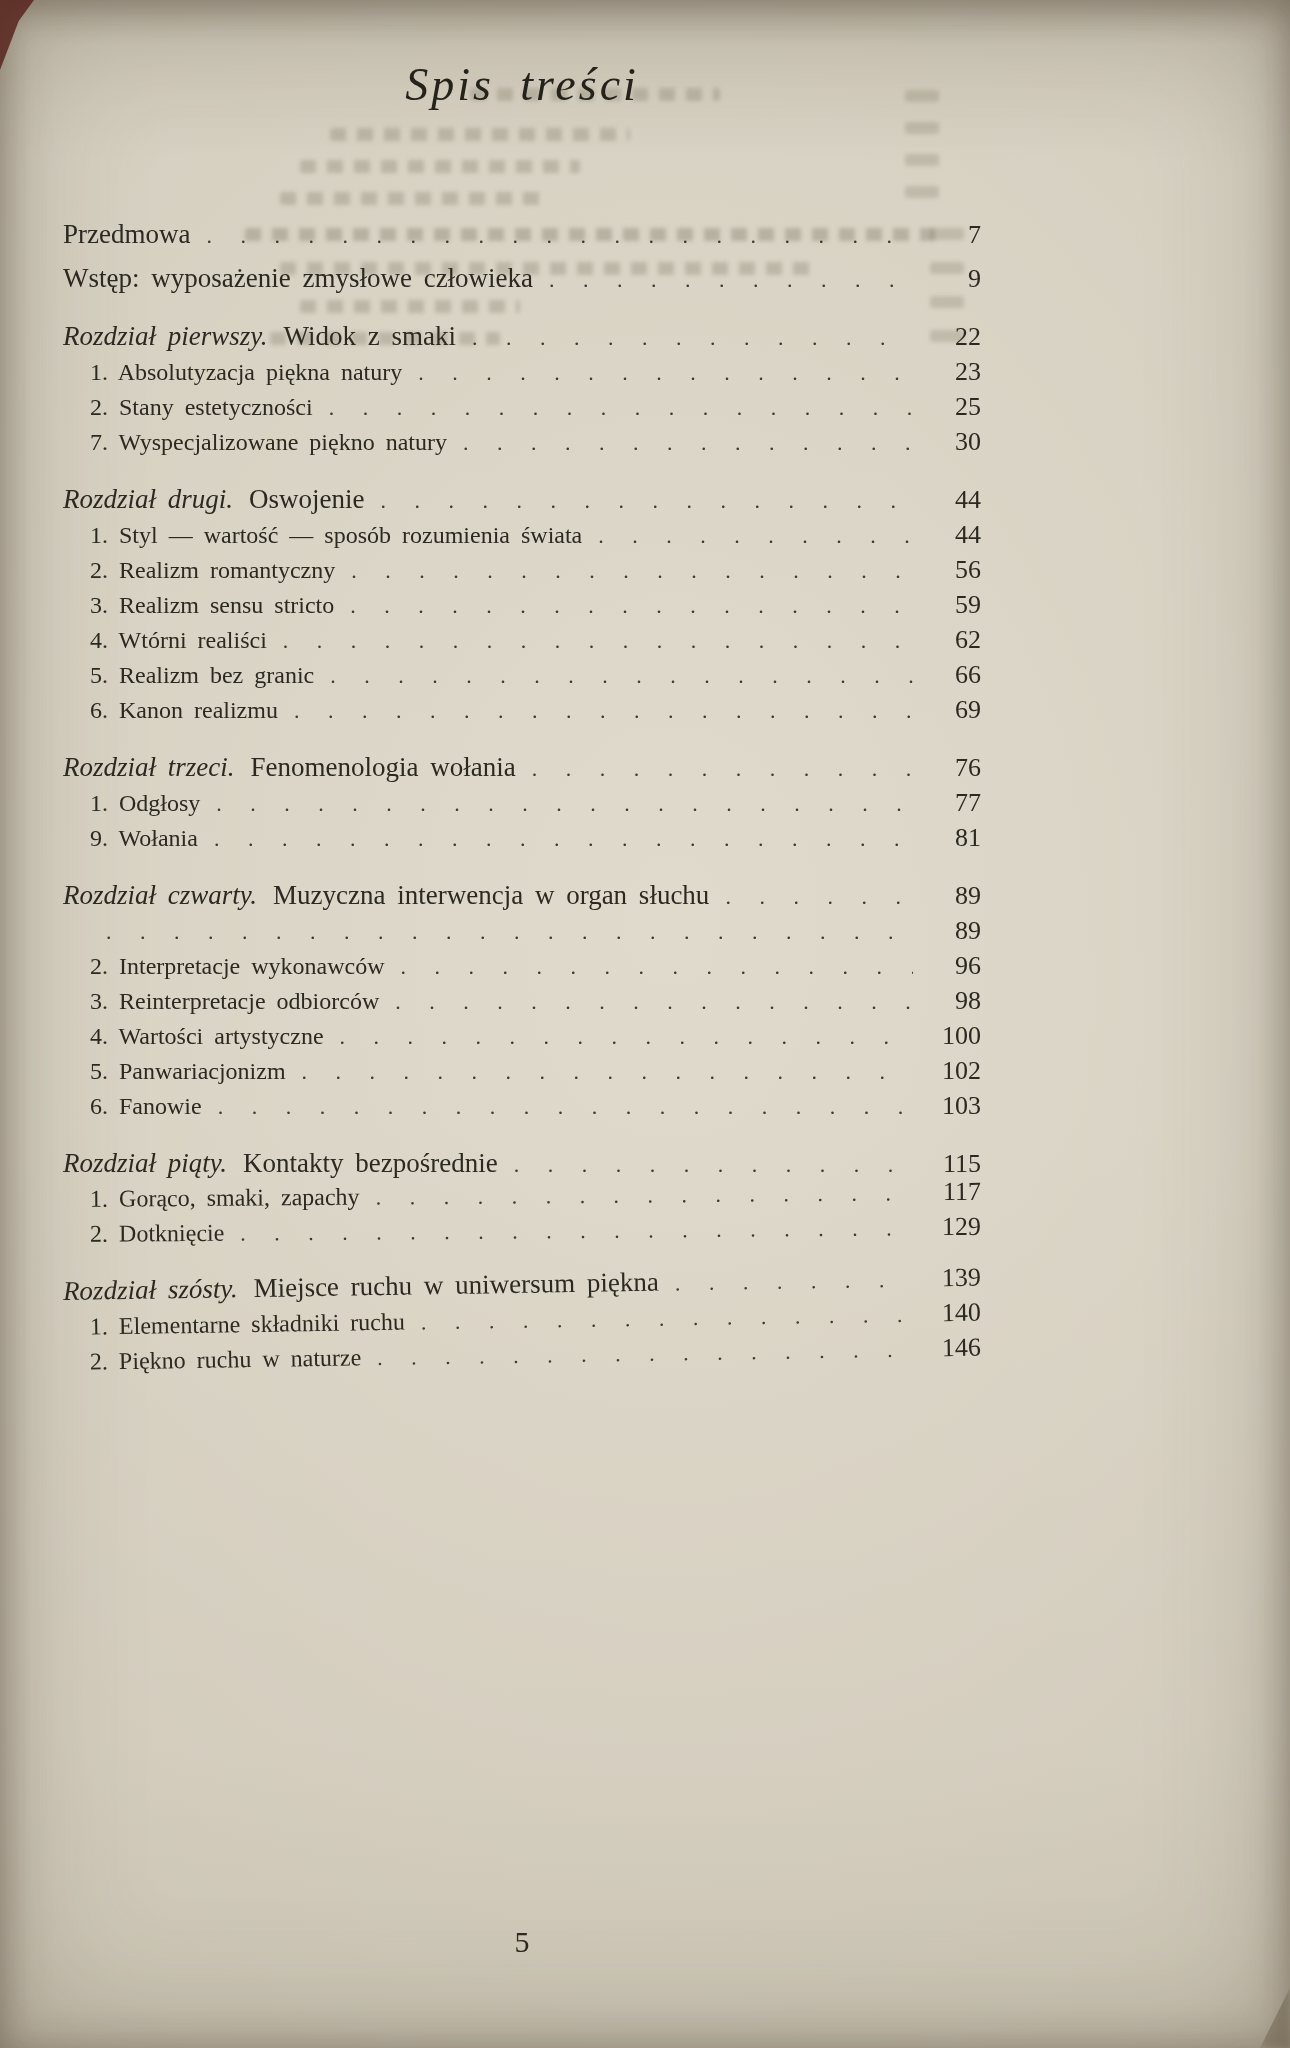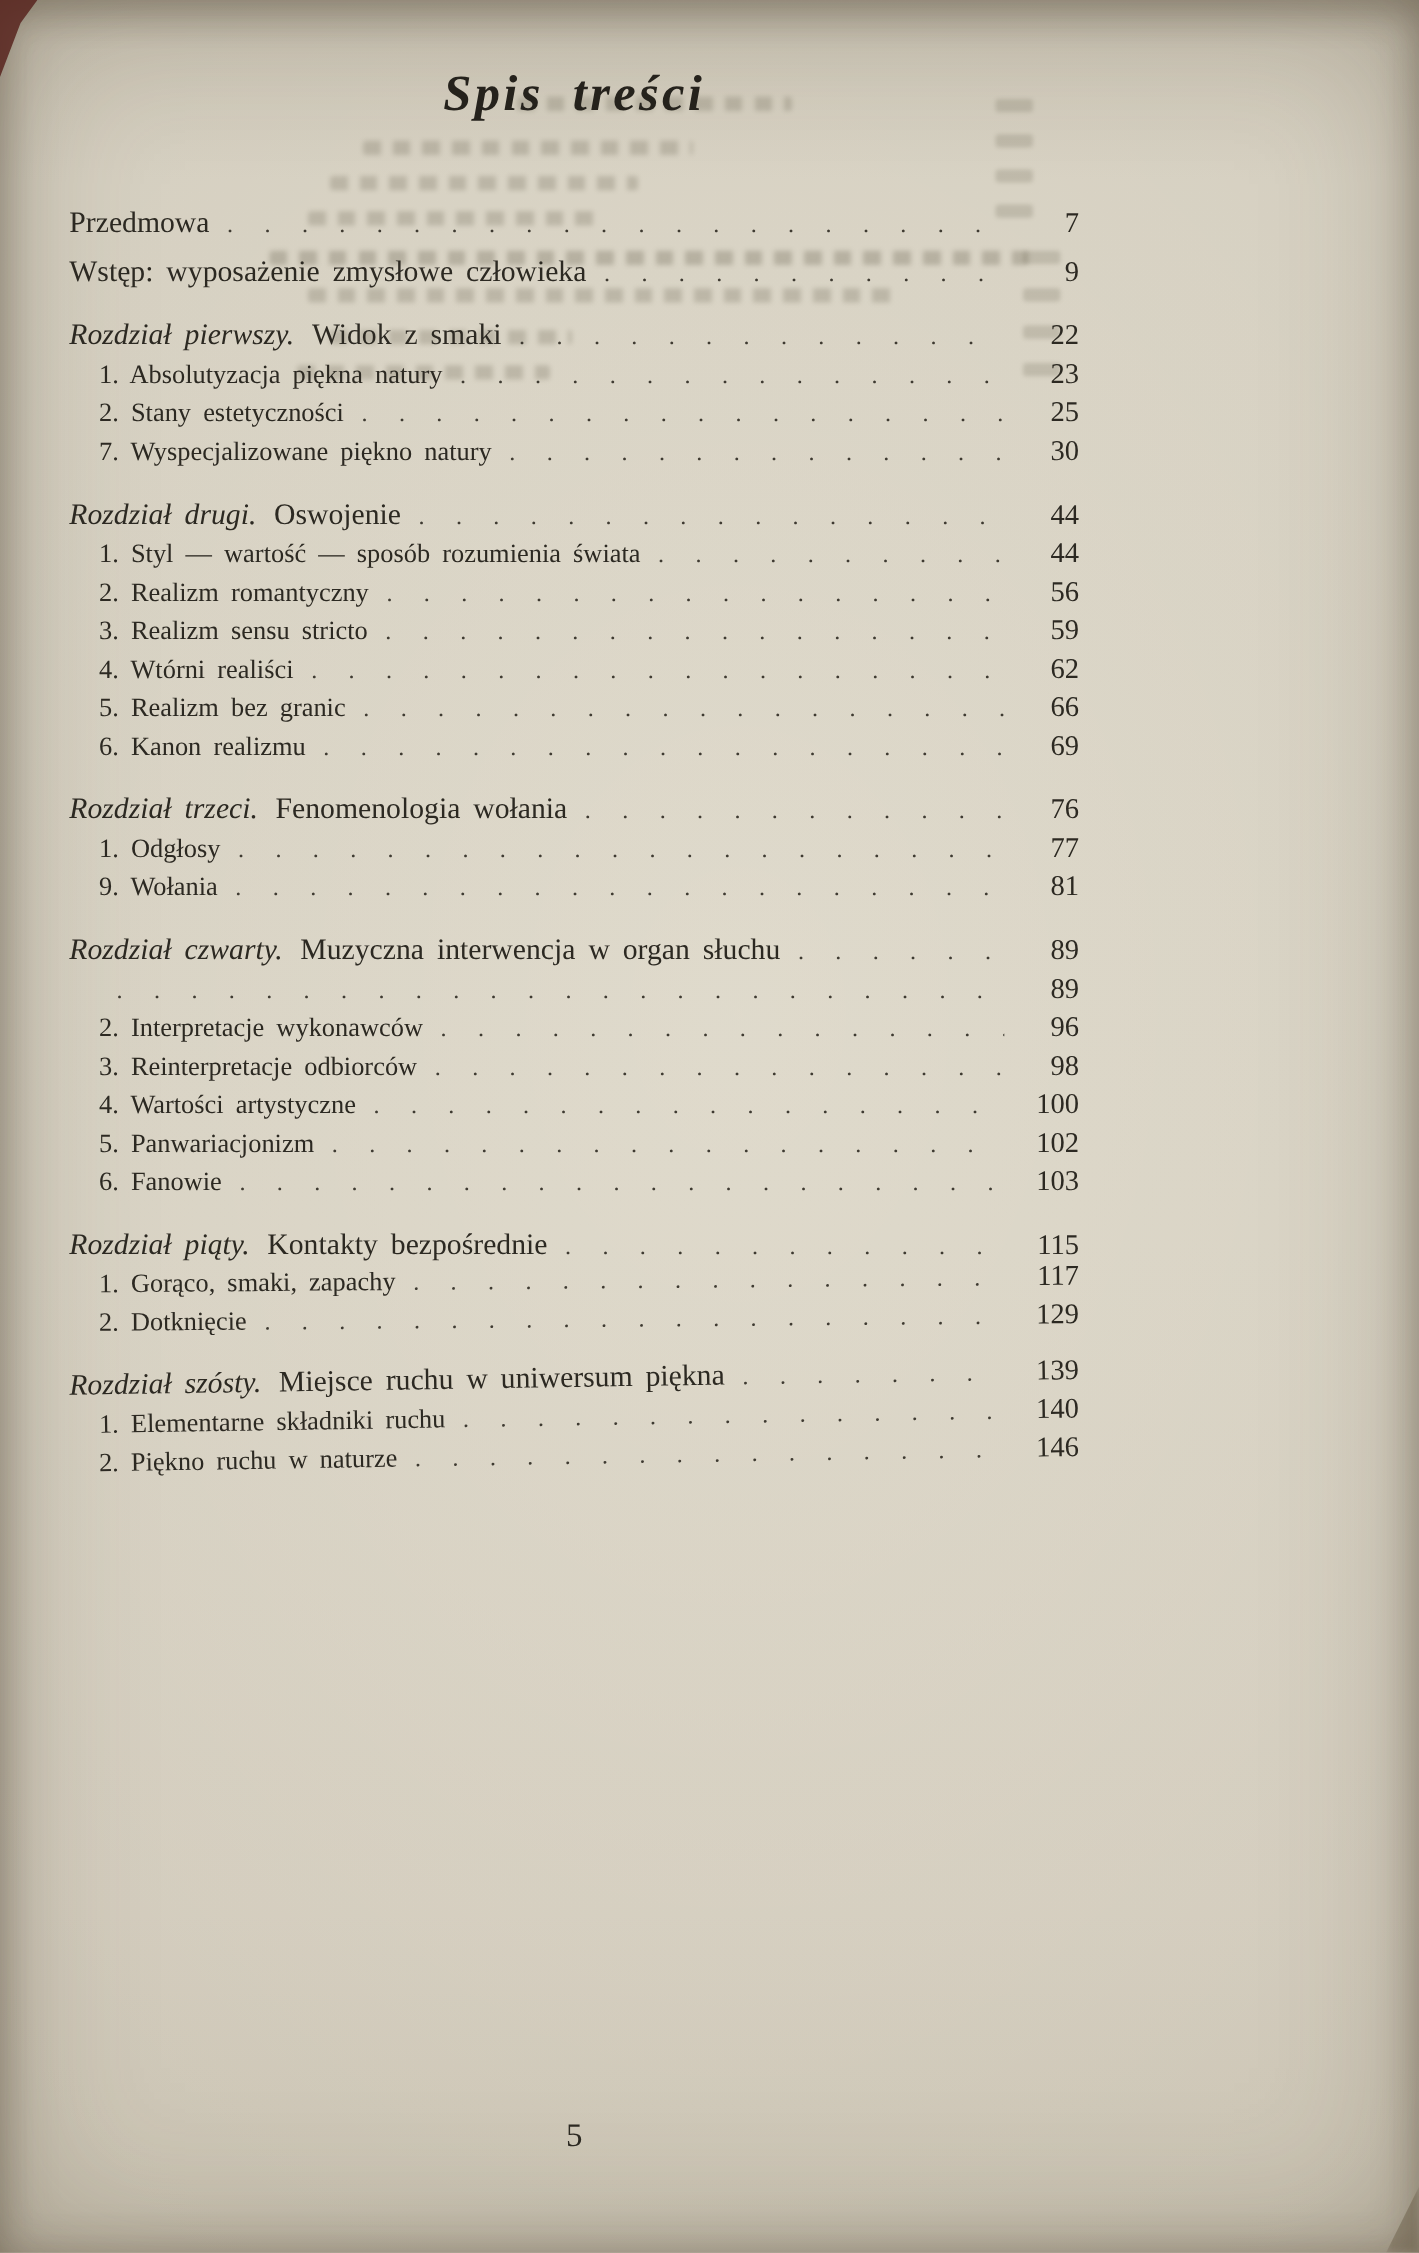--- a/index.html
+++ b/index.html
@@ -75,7 +75,7 @@
     margin: 0;
     text-align: center;
     font-size: 46px;
-    font-weight: 700;
+    font-weight: 400;
     font-style: italic;
     letter-spacing: 3px;
     word-spacing: 12px;

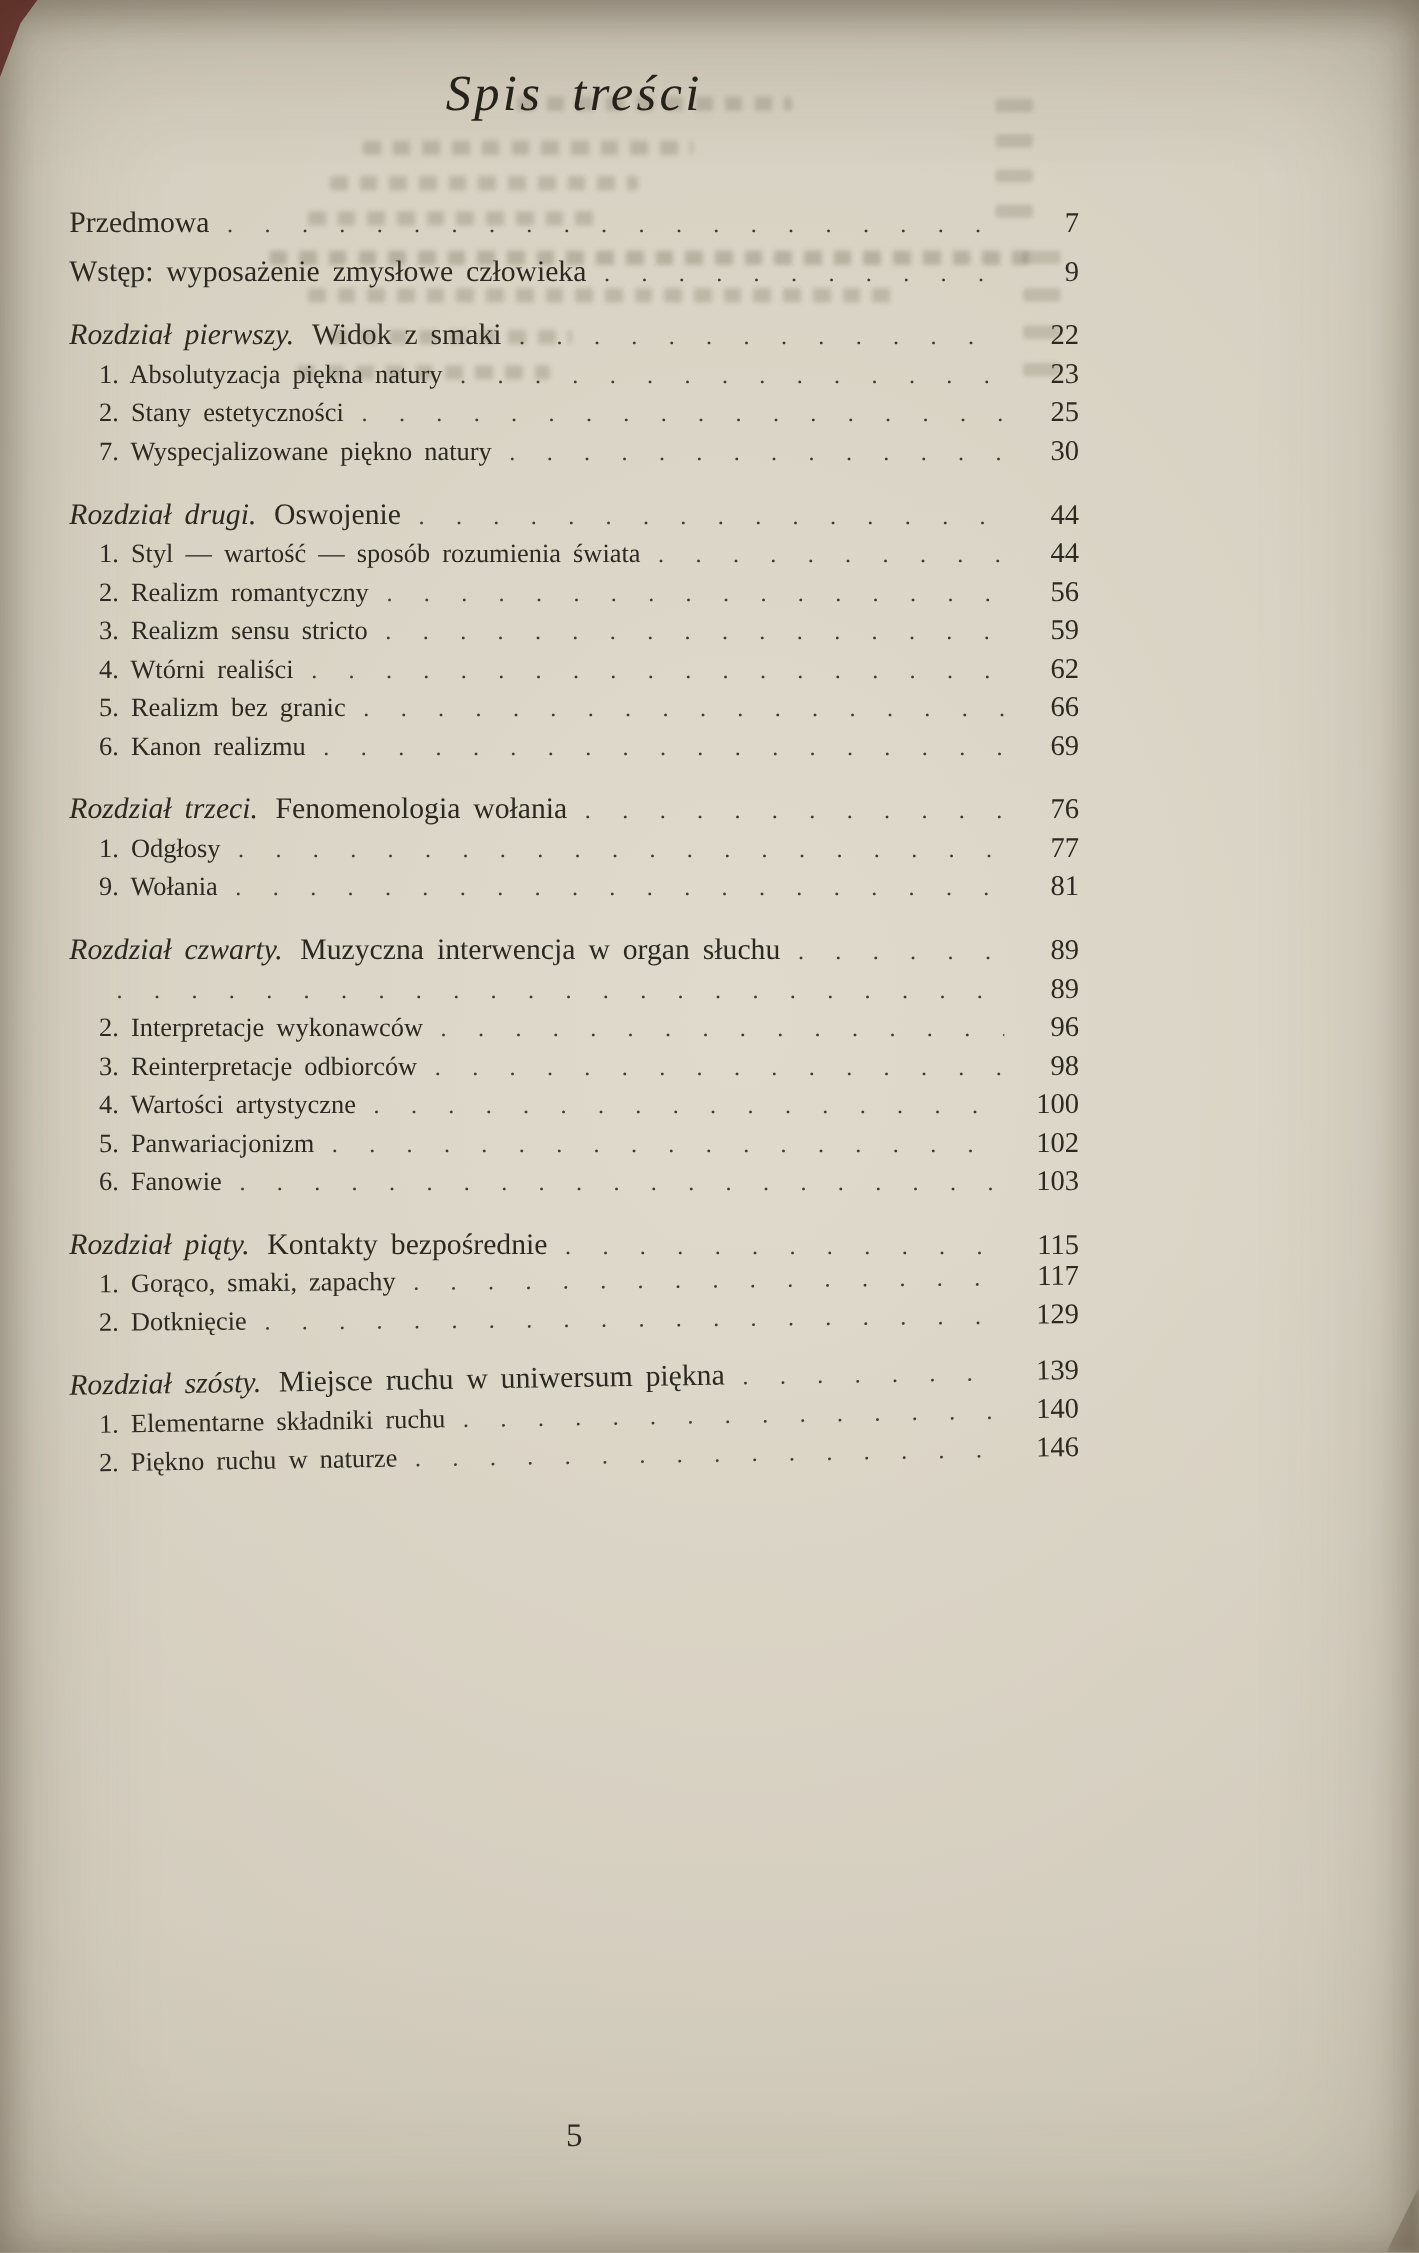--- a/index.html
+++ b/index.html
@@ -83,7 +83,7 @@
   }
 
   .toc {
-    margin-top: 76px;
+    margin-top: 108px;
   }
   .row {
     display: flex;

